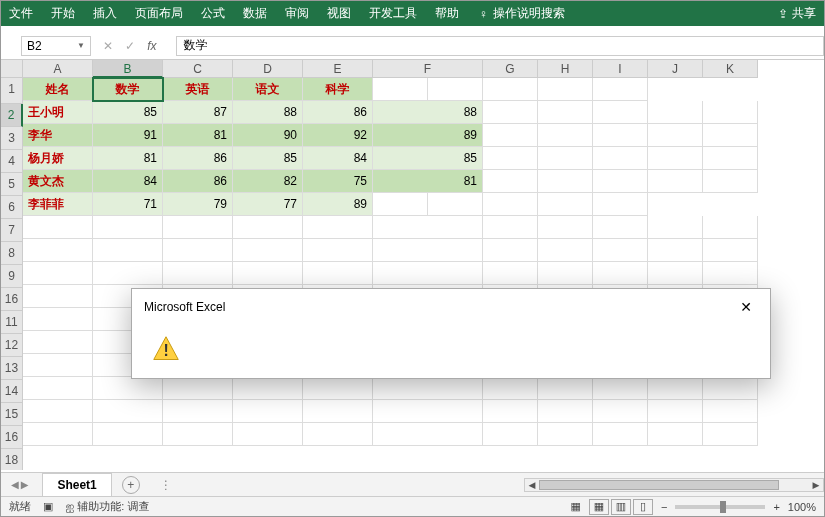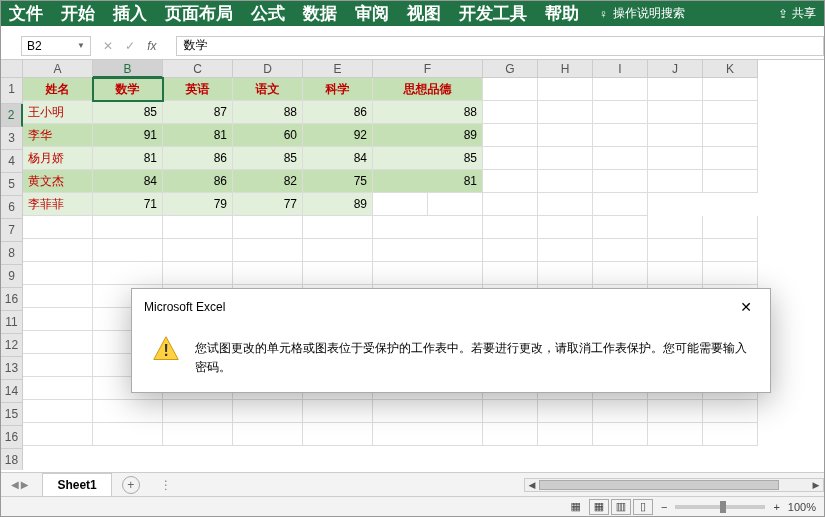--- a/index.html
+++ b/index.html
@@ -6,7 +6,7 @@
 body { width: 825px; height: 517px; background: #fff; border: 1px solid #999; overflow: hidden; position: relative; font-size: 12px; }
 .ribbon { background: #217346; height: 25px; display: flex; align-items: center; color: #fff; padding: 0 8px; }
 .ribbon .tabs { display: flex; gap: 18px; }
-.ribbon .tabs span { cursor: pointer; font-size: 17px; font-weight: bold; }
+.ribbon .tabs span { cursor: pointer; font-size: 12px; }
 .ribbon .search { margin-left: 20px; display: flex; align-items: center; gap: 5px; font-size: 12px; }
 .ribbon .share { margin-left: auto; display: flex; align-items: center; gap: 4px; font-size: 12px; }
 .fx-bar { height: 28px; display: flex; align-items: center; border-bottom: 1px solid #ccc; margin-top: 6px; }

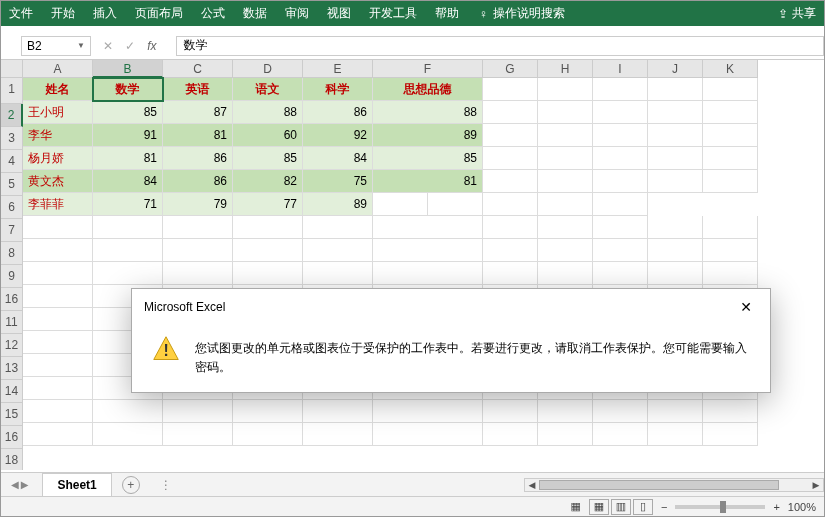--- a/index.html
+++ b/index.html
@@ -142,7 +142,6 @@
         <div class="cell header-cell" style="width: 70px;">英语</div>
         <div class="cell header-cell" style="width: 70px;">语文</div>
         <div class="cell header-cell" style="width: 70px;">科学</div>
-        <div class="cell header-cell" style="width: 110px;">思想品德</div>
         <div class="cell " style="width: 55px;"></div>
         <div class="cell " style="width: 55px;"></div>
         <div class="cell " style="width: 55px;"></div>

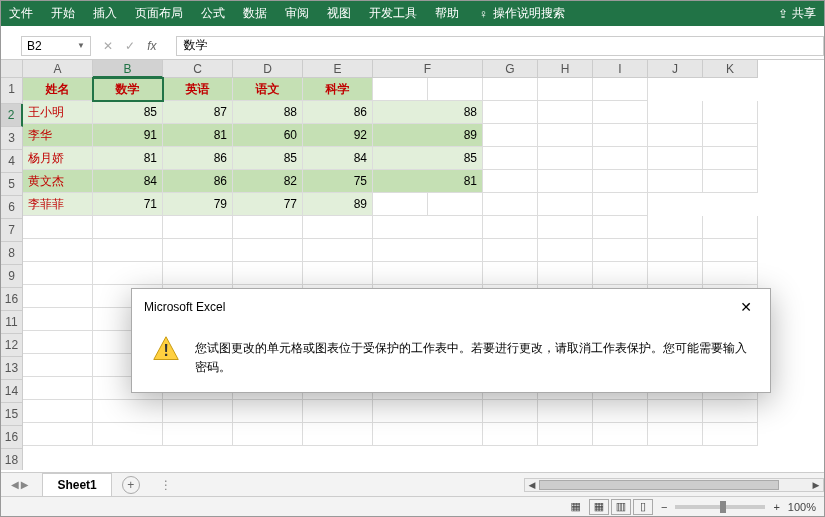--- a/index.html
+++ b/index.html
@@ -28,7 +28,7 @@
 .cell { border-right: 1px solid #dcdcdc; border-bottom: 1px solid #dcdcdc; padding: 0 5px; display: flex; align-items: center; overflow: hidden; white-space: nowrap; }
 .title-row .cell { background: #548235; color: #fff; font-size: 16px; font-weight: bold; justify-content: center; height: 26px; }
 .header-cell { background: #c5e0b4; color: #c00000; justify-content: center; font-weight: bold; }
-.name-cell { color: #c00000; font-weight: normal; }
+.name-cell { color: #c00000; font-weight: bold; }
 .data-cell { justify-content: flex-end; }
 .even { background: #e2efda; }
 .odd { background: #c5e0b4; }

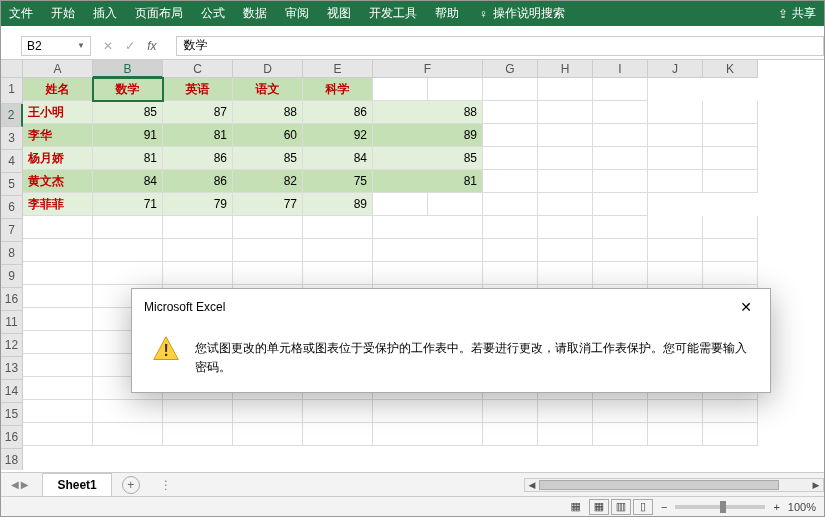--- a/index.html
+++ b/index.html
@@ -165,7 +165,7 @@
         <div class="cell odd name-cell" style="width: 70px;">李华</div>
         <div class="cell odd data-cell" style="width: 70px;">91</div>
         <div class="cell odd data-cell" style="width: 70px;">81</div>
-        <div class="cell odd data-cell" style="width: 70px;">60</div>
+        <div class="cell odd data-cell" style="width: 70px;">90</div>
         <div class="cell odd data-cell" style="width: 70px;">92</div>
         <div class="cell odd data-cell" style="width: 110px;">89</div>
         <div class="cell " style="width: 55px;"></div>

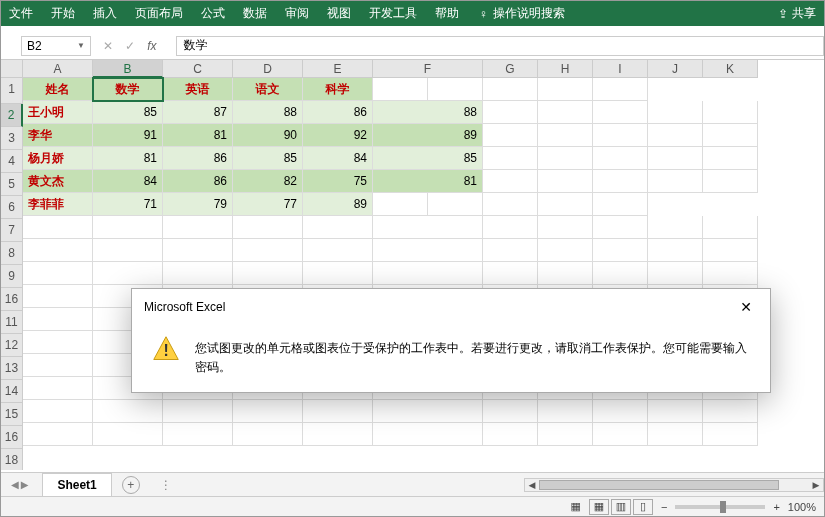--- a/index.html
+++ b/index.html
@@ -357,7 +357,6 @@
           <text x="16" y="24" text-anchor="middle" font-size="18" font-weight="bold" fill="#333">!</text>
         </svg>
     </div>
-    <div class="dialog-msg">您试图更改的单元格或图表位于受保护的工作表中。若要进行更改，请取消工作表保护。您可能需要输入密码。</div>
   </div>
 </div>
 

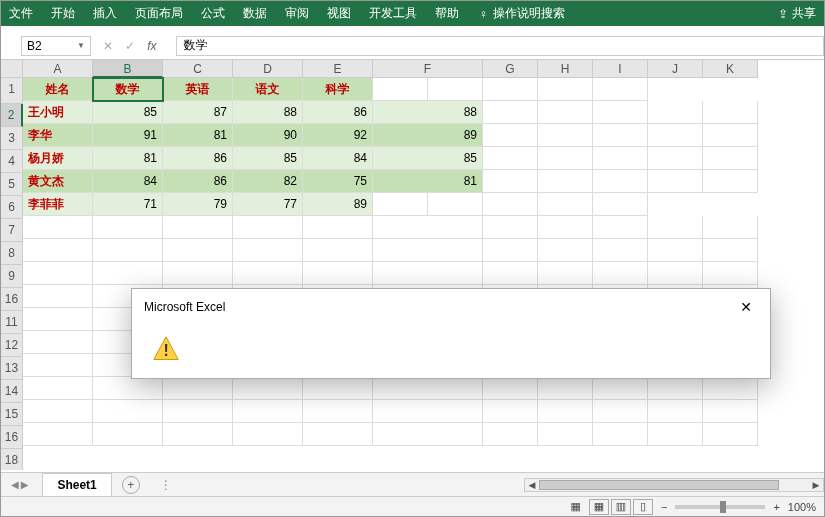--- a/index.html
+++ b/index.html
@@ -377,6 +377,14 @@
 </div>
 
 <div class="status-bar">
+  <div class="status-left">
+    <span>就绪</span>
+    <span>▣</span>
+    <span>
+      <span>ஐ </span>
+      <span>辅助功能: 调查</span>
+    </span>
+  </div>
   <div class="status-right">
     <span>▦</span>
     <div class="view-btns">

